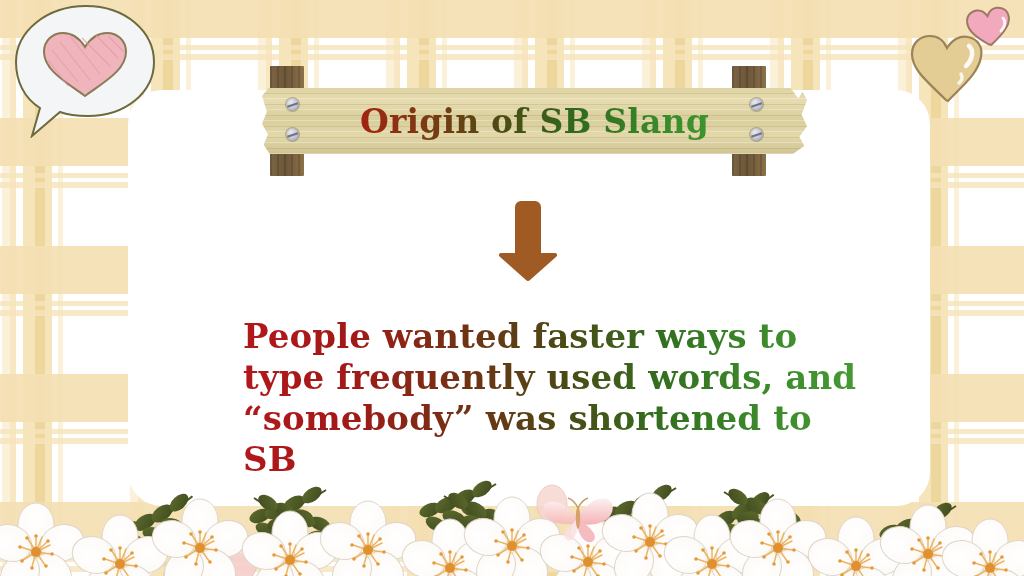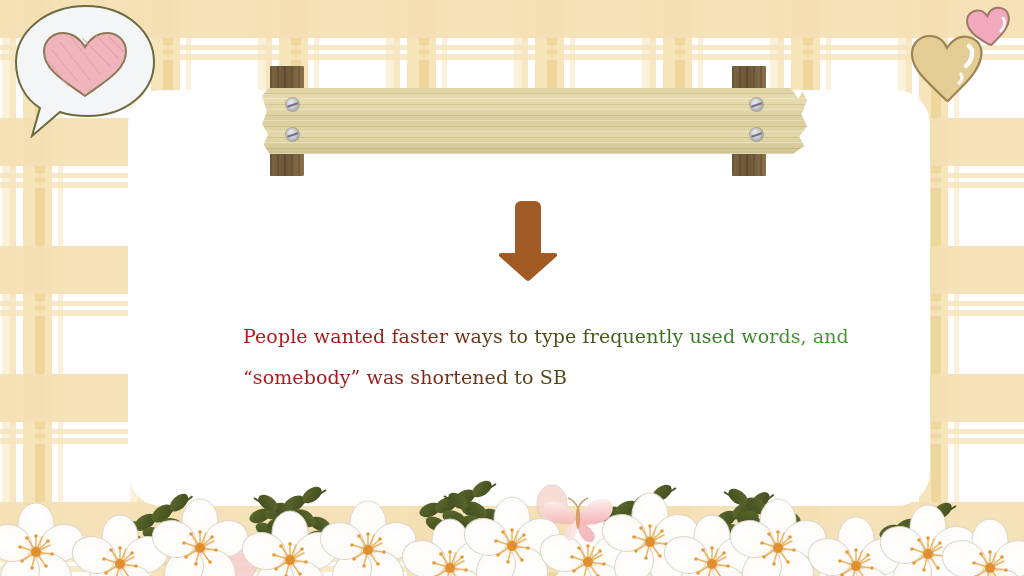--- a/index.html
+++ b/index.html
@@ -169,6 +169,7 @@
     <div class="screw s2"></div>
     <div class="screw s3"></div>
     <div class="screw s4"></div>
+    <div class="sign-title">Origin of SB Slang</div>
   </div>
 
   <div class="arrow">

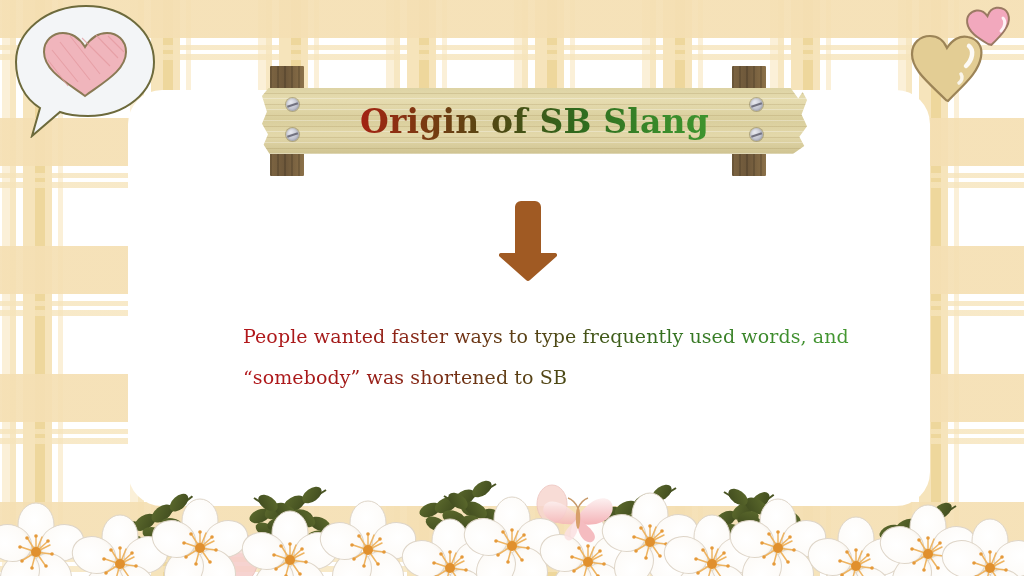--- a/index.html
+++ b/index.html
@@ -99,7 +99,7 @@
   
   .body-text{position:absolute;left:243px;top:316px;width:620px;
      font-family:"DejaVu Serif", serif;
-     font-weight:400;font-size:19px;line-height:41px;letter-spacing:.1px;
+     font-weight:700;font-size:34px;line-height:41px;letter-spacing:.1px;
      background-image:linear-gradient(90deg,#b3171b 0%,#a01a18 18%,#6f3314 36%,#4a4a15 52%,#33701f 68%,#3c8a2c 84%,#469a33 100%);
      -webkit-background-clip:text;background-clip:text;color:transparent;
      -webkit-text-fill-color:transparent;

